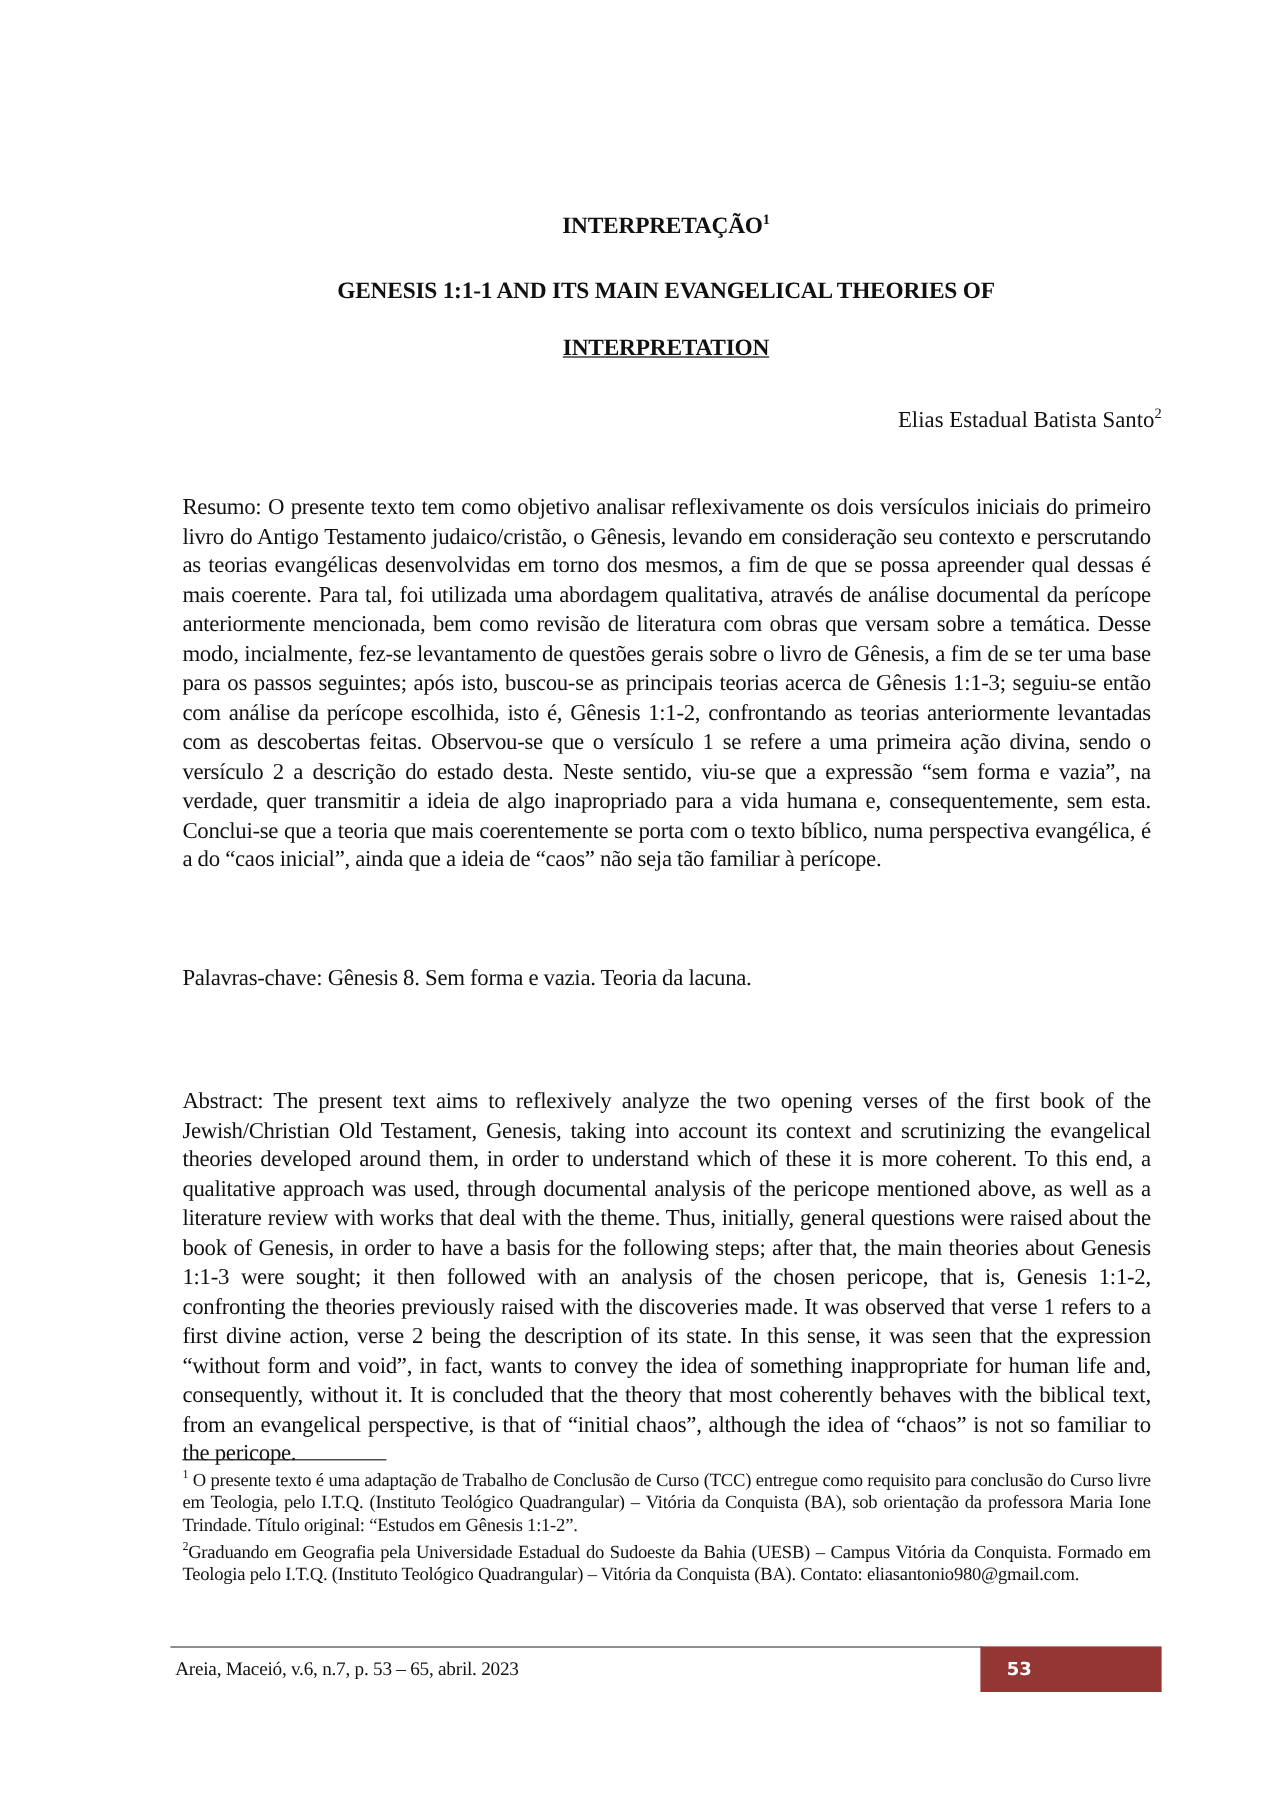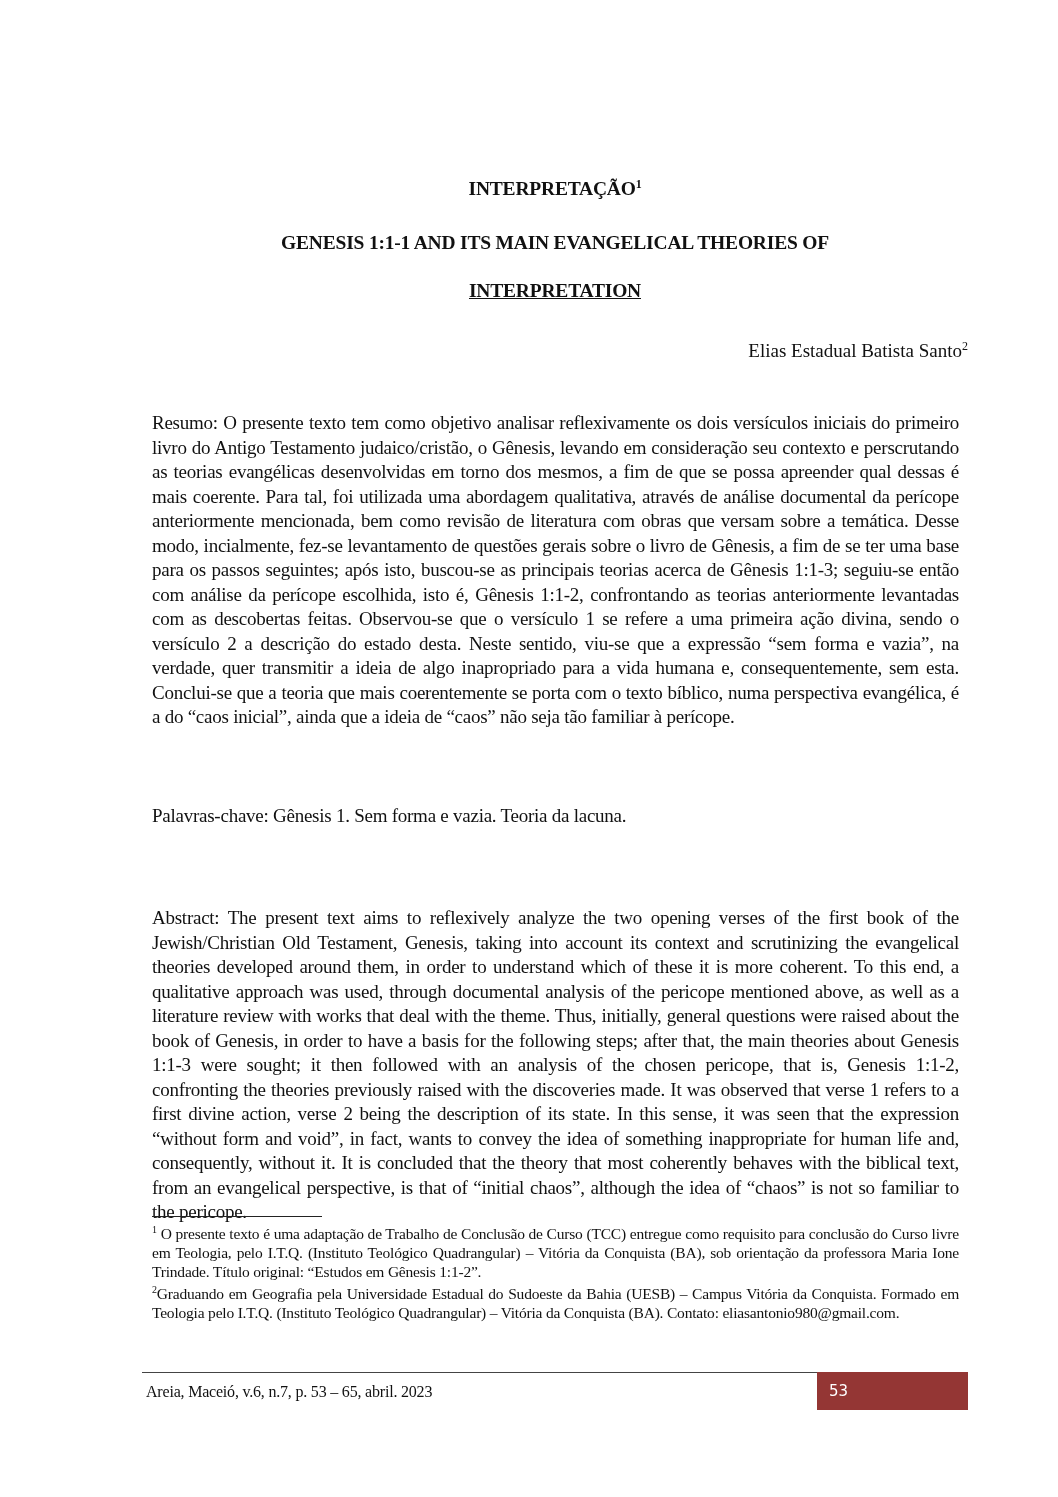--- a/index.html
+++ b/index.html
@@ -51,7 +51,7 @@
 </div>
 
 <div class="para" id="keywords">
-  <b>Palavras-chave</b><span>: Gênesis 1. Sem forma e vazia. Teoria da lacuna.</span>
+  <b>Palavras-chave</b><span>: Gênesis 8. Sem forma e vazia. Teoria da lacuna.</span>
 </div>
 
 <div class="para" id="abstract">

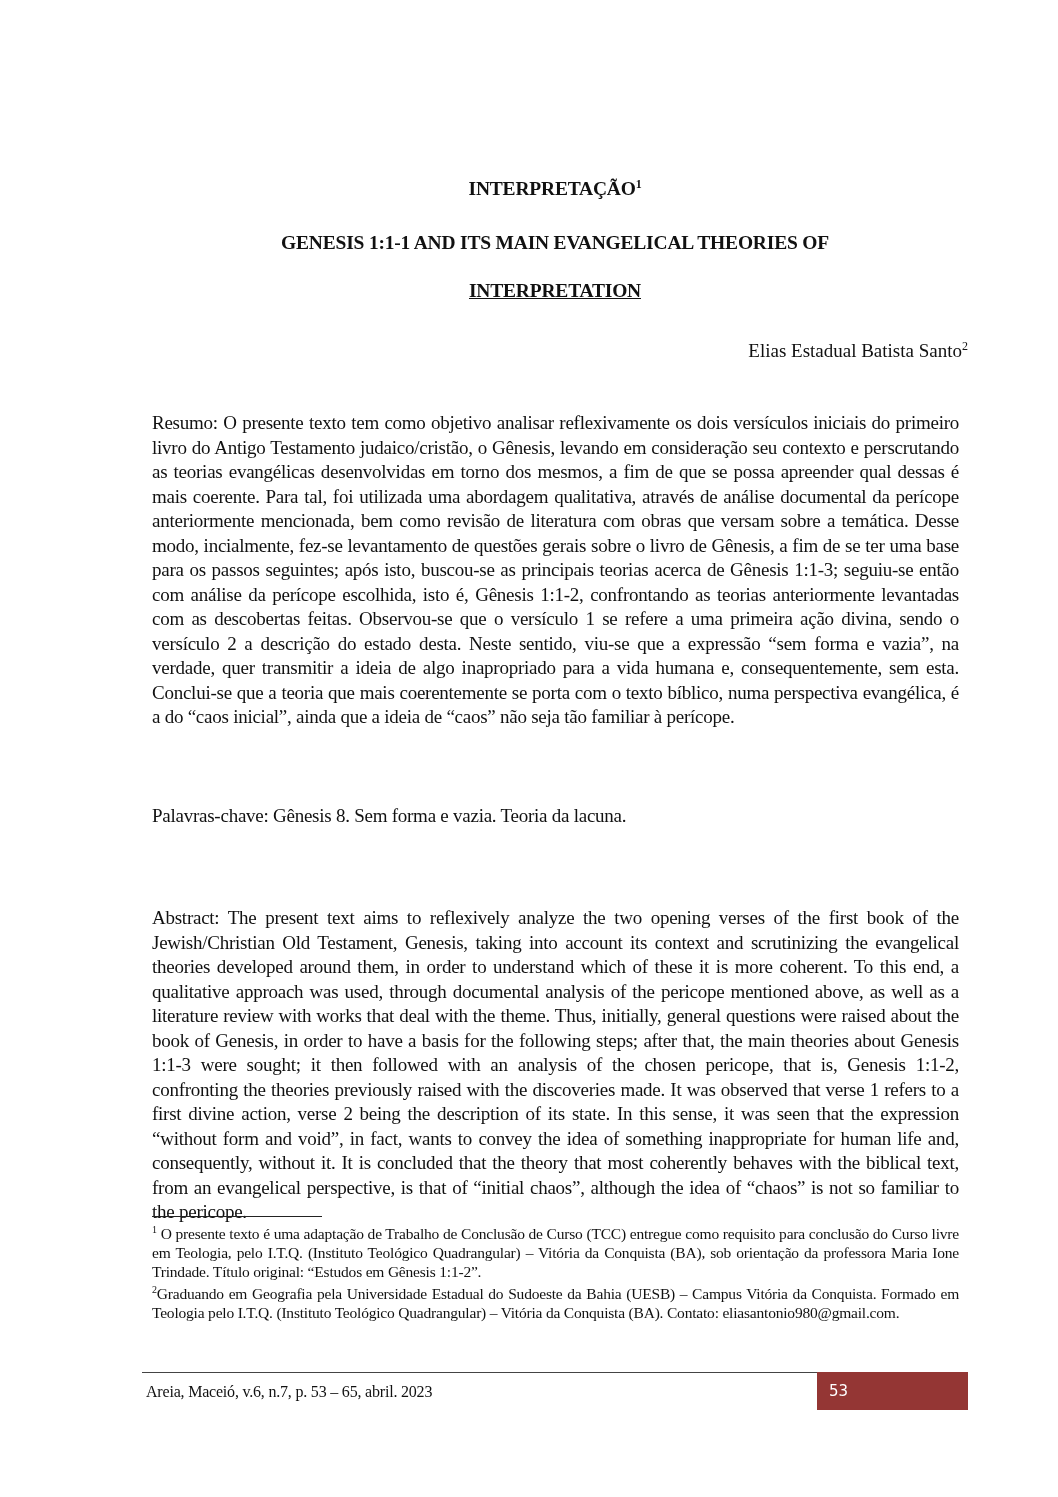--- a/index.html
+++ b/index.html
@@ -29,7 +29,7 @@
   .footer-cite { position: absolute; left: 146px; top: 1381px; font-size: 16px; line-height: 22px; letter-spacing: -0.2px; }
   .page-box { position: absolute; left: 817px; top: 1372px; width: 151px; height: 38px; background: #943634;
               color: #ffffff; font-family: "DejaVu Sans", "Liberation Sans", sans-serif; font-size: 15px;
-              line-height: 38px; padding-left: 12px; box-sizing: border-box; }
+              line-height: 38px; padding-left: 22px; box-sizing: border-box; font-weight: bold; }
 </style>
 </head>
 <body>

